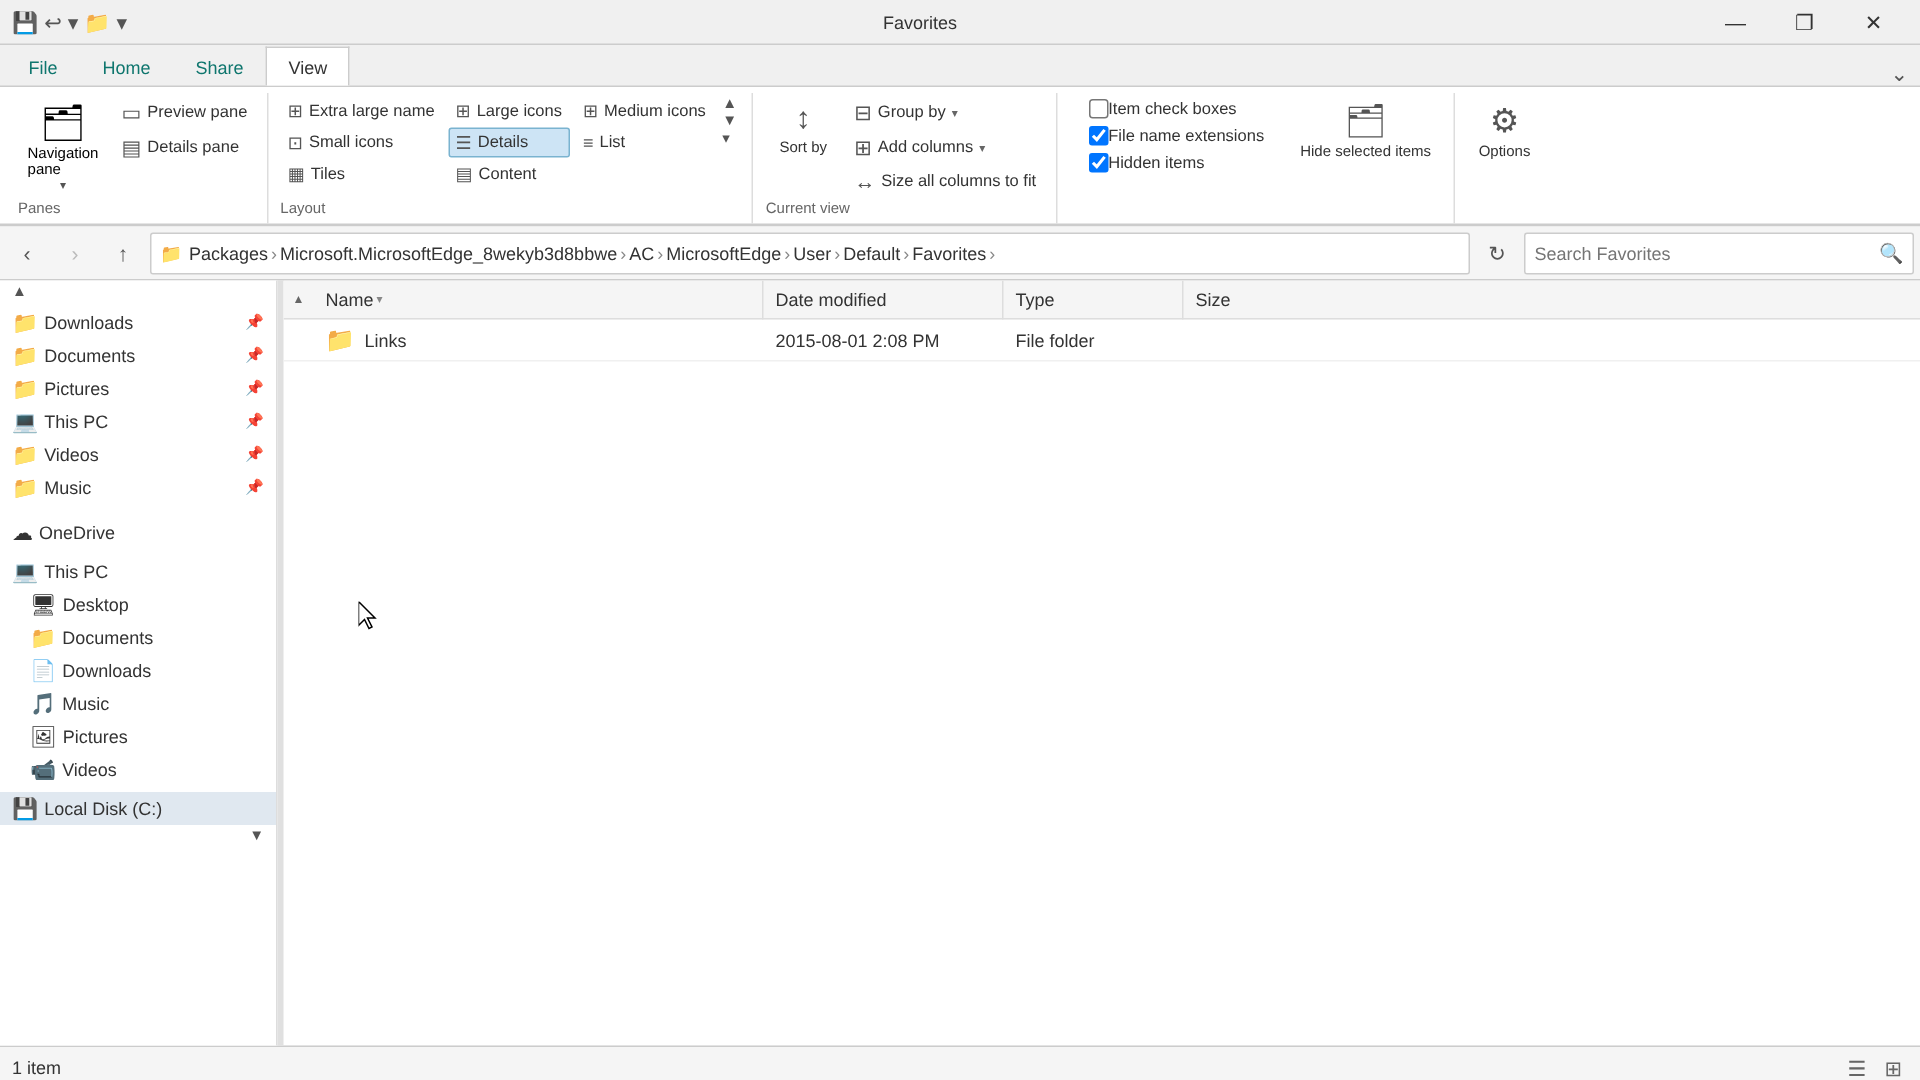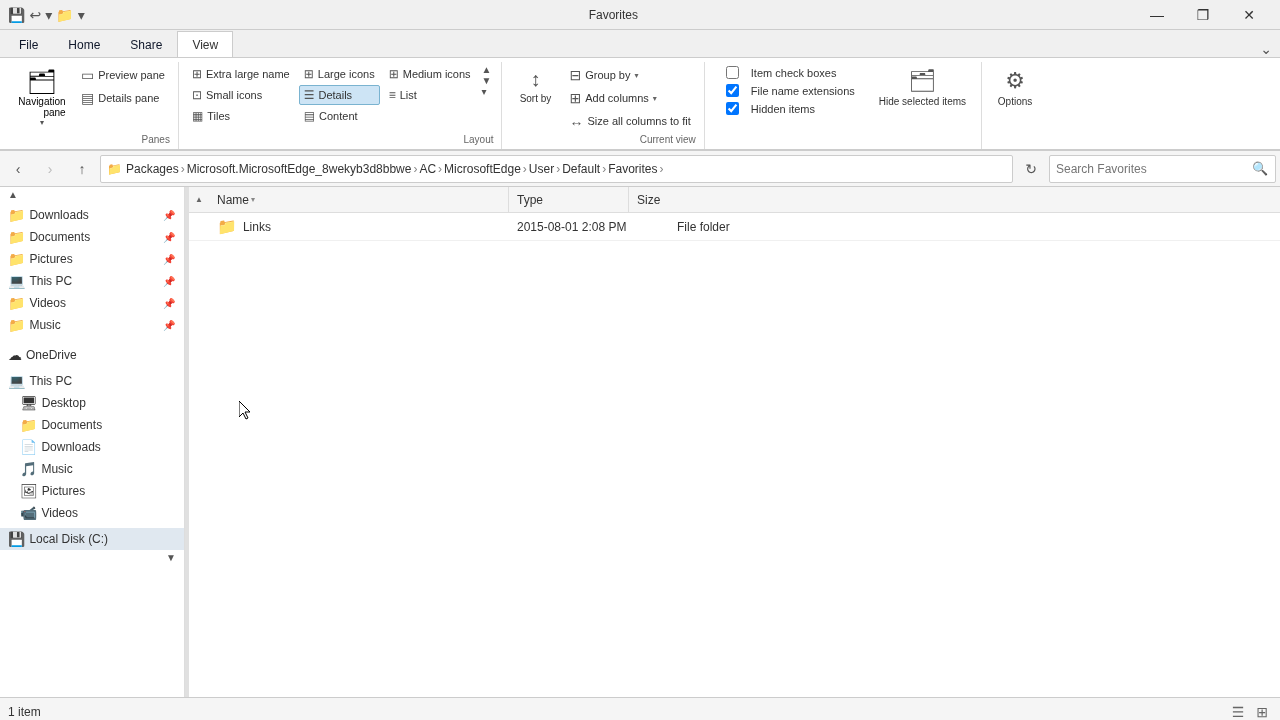--- a/index.html
+++ b/index.html
@@ -15,7 +15,7 @@
 
     
     .ribbon-tabs { display: flex; background: #f0f0f0; border-bottom: 1px solid #ccc; height: 28px; align-items: flex-end; padding-left: 4px; }
-    .ribbon-tab { padding: 4px 14px; font-size: 12px; cursor: pointer; border: 1px solid transparent; border-bottom: none; color: #0f172a; height: 26px; display: flex; align-items: center; }
+    .ribbon-tab { padding: 4px 14px; font-size: 12px; cursor: pointer; border: 1px solid transparent; border-bottom: none; color: #0f766e; height: 26px; display: flex; align-items: center; }
     .ribbon-tab.active { background: #fff; border-color: #ccc; color: #333; }
 
     

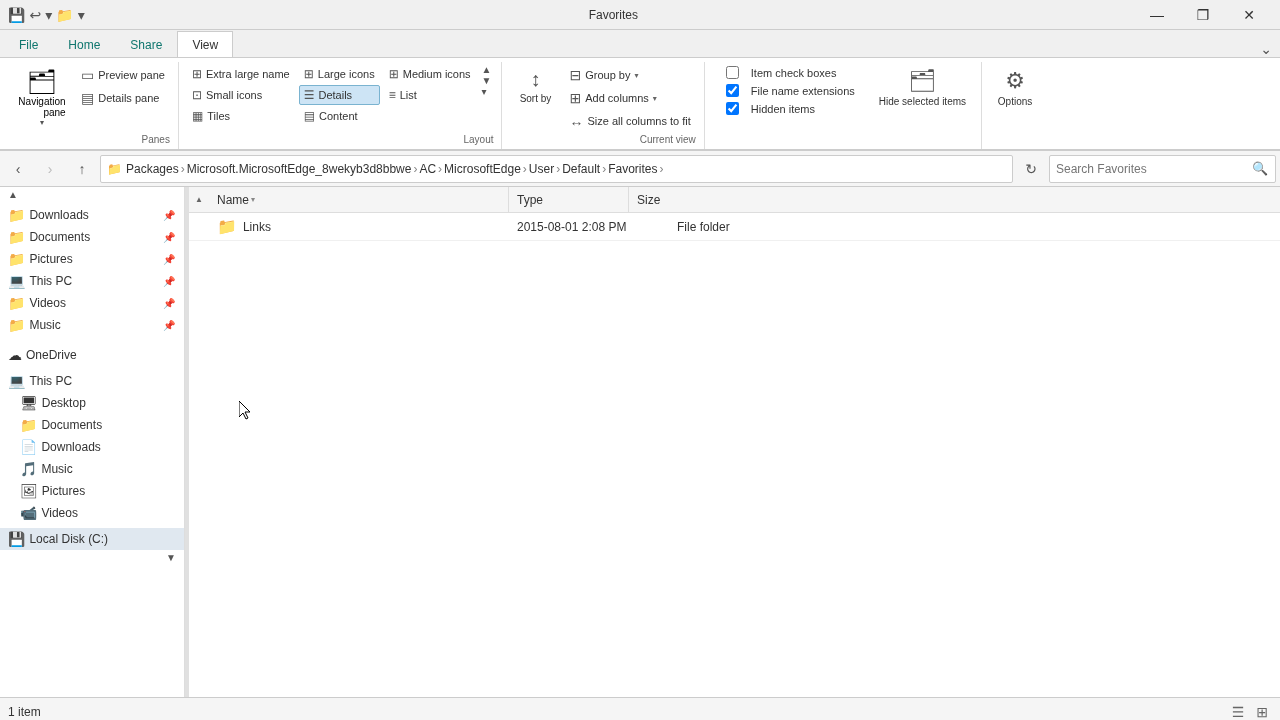--- a/index.html
+++ b/index.html
@@ -79,7 +79,7 @@
     .sidebar::-webkit-scrollbar { width: 8px; }
     .sidebar::-webkit-scrollbar-track { background: #f0f0f0; }
     .sidebar::-webkit-scrollbar-thumb { background: #c0c0c0; border-radius: 4px; }
-    .checkbox-row { display: flex; align-items: center; gap: 12px; font-size: 11px; color: #333; padding: 2px 13px; }
+    .checkbox-row { display: flex; align-items: center; gap: 0; font-size: 11px; color: #333; padding: 2px 13px; }
     .checkbox-row input[type=checkbox] { width: 13px; height: 13px; }
 
     .nav-pane-btn { display: flex; flex-direction: column; align-items: center; min-width: 60px; padding: 3px 4px; cursor: pointer; border: 1px solid transparent; border-radius: 2px; }

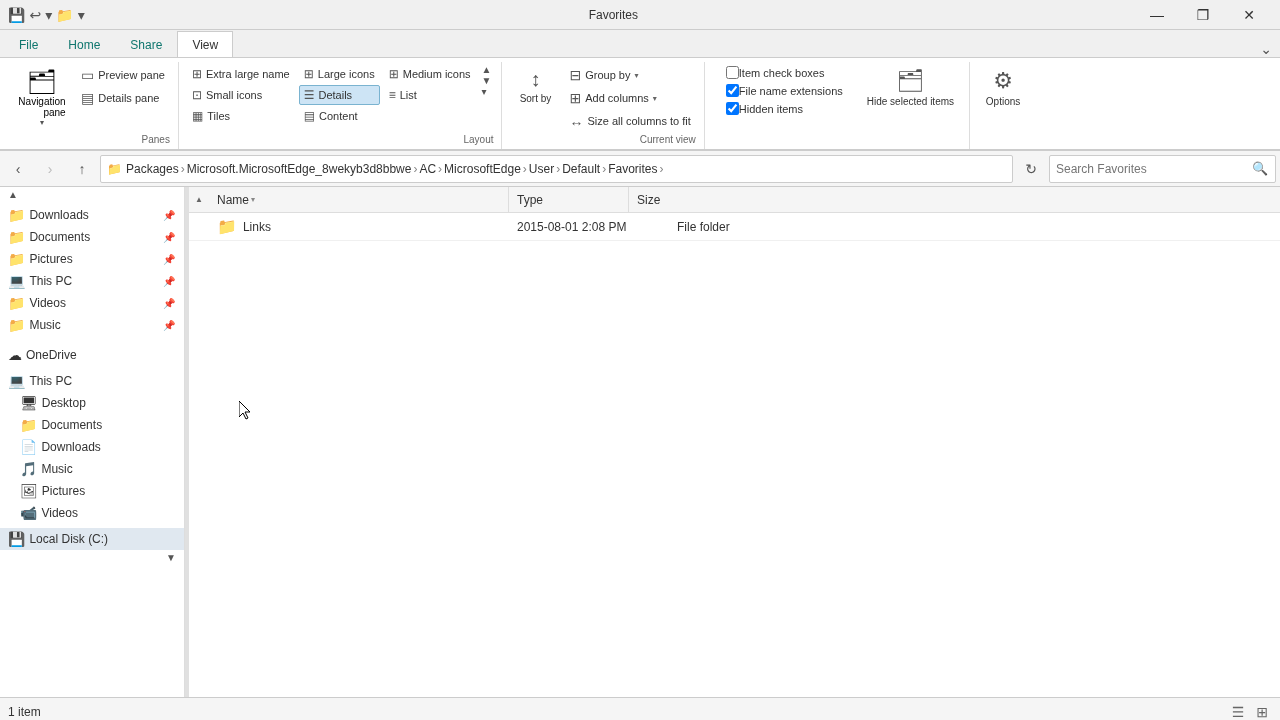--- a/index.html
+++ b/index.html
@@ -84,7 +84,7 @@
 
     .nav-pane-btn { display: flex; flex-direction: column; align-items: center; min-width: 60px; padding: 3px 4px; cursor: pointer; border: 1px solid transparent; border-radius: 2px; }
     .nav-pane-btn .icon { font-size: 24px; }
-    .nav-pane-btn .lbl { font-size: 10px; text-align: right; }
+    .nav-pane-btn .lbl { font-size: 10px; text-align: left; }
     .nav-pane-down { font-size: 8px; color: #555; }
   </style>
 </head>

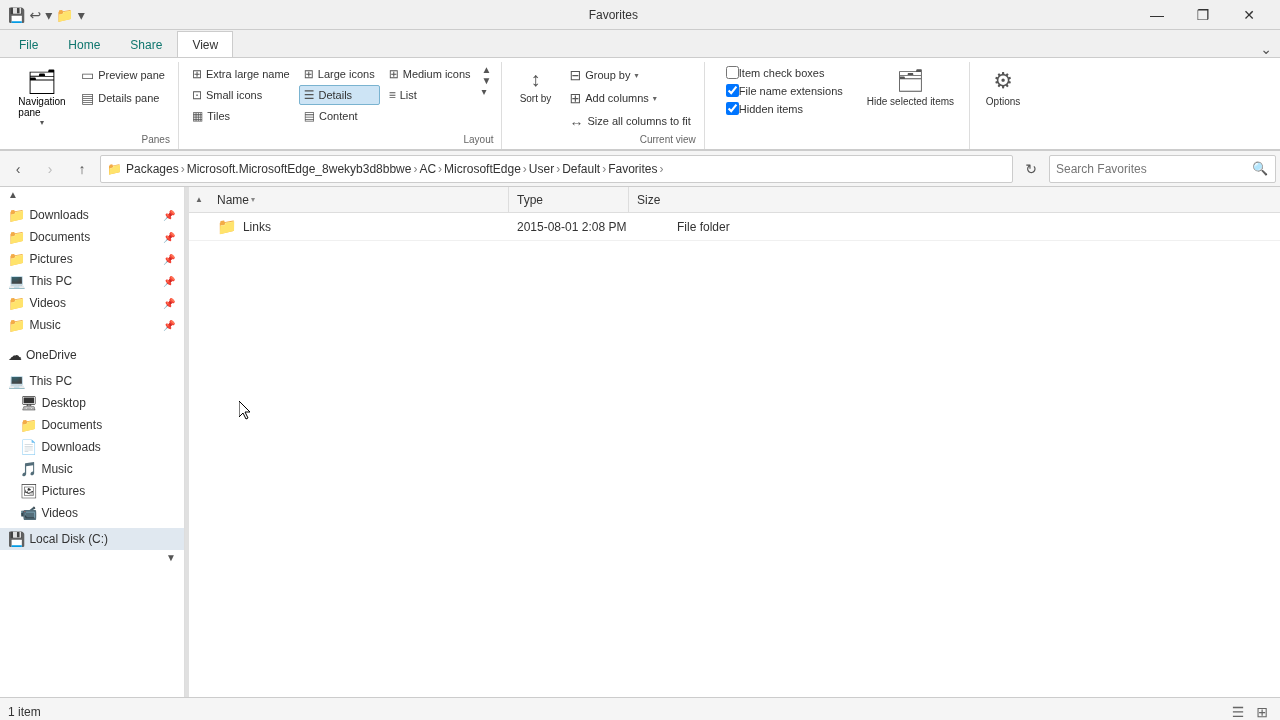--- a/index.html
+++ b/index.html
@@ -22,7 +22,7 @@
     .ribbon { background: #fff; border-bottom: 2px solid #ccc; display: flex; align-items: stretch; padding: 4px 4px 0; gap: 0; min-height: 88px; }
     .ribbon-group { display: flex; flex-direction: column; align-items: center; border-right: 1px solid #ddd; padding: 2px 8px 0; position: relative; }
     .ribbon-group-content { display: flex; flex-direction: row; align-items: flex-start; gap: 4px; flex: 1; }
-    .ribbon-group-label { font-size: 10px; color: #666; padding: 2px 0 4px; text-align: right; width: 100%; }
+    .ribbon-group-label { font-size: 10px; color: #666; padding: 2px 0 4px; text-align: left; width: 100%; }
     .ribbon-btn { display: flex; flex-direction: column; align-items: center; padding: 3px 6px; cursor: pointer; border: 1px solid transparent; border-radius: 2px; min-width: 50px; font-size: 11px; color: #333; }
     .ribbon-btn .icon { font-size: 20px; color: #555; }
     .ribbon-btn .lbl { font-size: 10px; text-align: center; margin-top: 2px; }

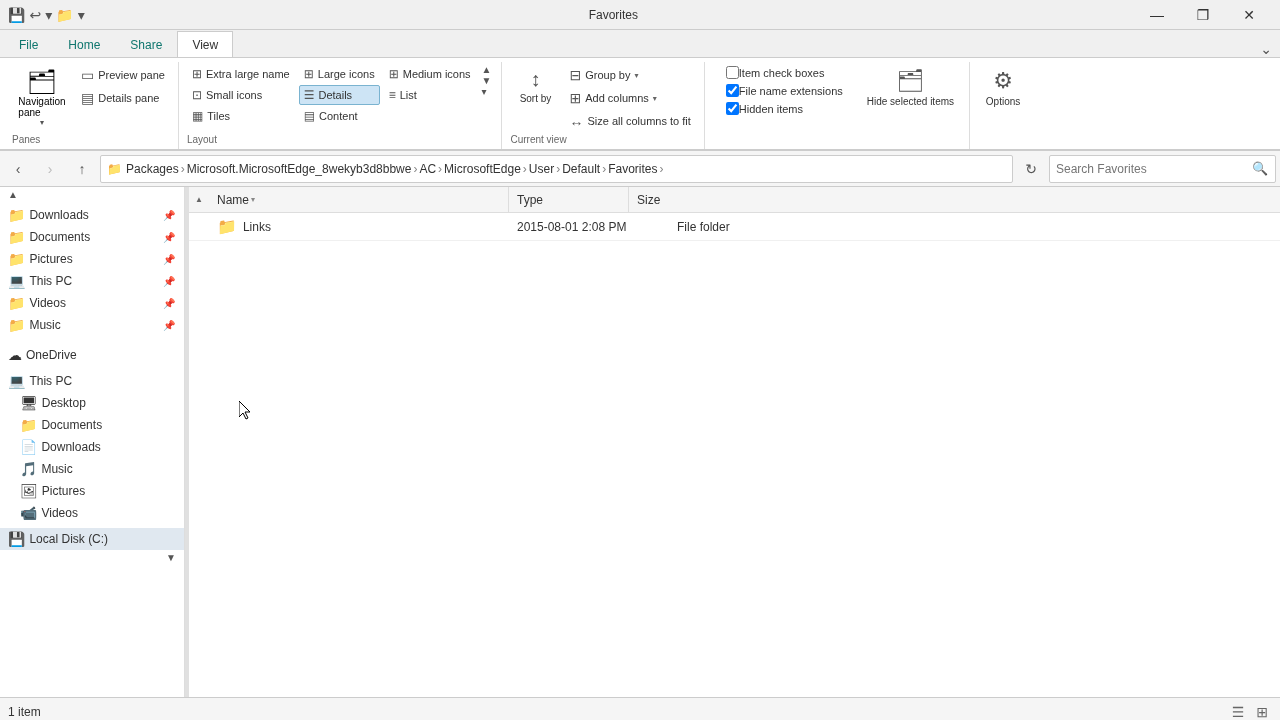--- a/index.html
+++ b/index.html
@@ -42,7 +42,7 @@
     .nav-btn:disabled { color: #bbb; cursor: default; }
     .breadcrumb { flex: 1; height: 28px; background: #fff; border: 1px solid #ccc; border-radius: 2px; display: flex; align-items: center; padding: 0 6px; font-size: 12px; color: #333; overflow: hidden; }
     .breadcrumb-sep { color: #888; margin: 0 2px; }
-    .search-box { width: 227px; height: 28px; border: 1px solid #ccc; border-radius: 2px; background: #fff; display: flex; align-items: center; padding: 0 6px; gap: 19px; justify-content: center; }
+    .search-box { width: 260px; height: 28px; border: 1px solid #ccc; border-radius: 2px; background: #fff; display: flex; align-items: center; padding: 0 6px; gap: 19px; justify-content: center; }
     .search-box input { border: none; outline: none; font-size: 12px; color: #aaa; width: 100%; background: transparent; }
     .search-icon { color: #888; font-size: 13px; }
     .refresh-btn { width: 28px; height: 28px; border: 1px solid transparent; background: transparent; cursor: pointer; font-size: 14px; color: #555; display: flex; align-items: center; justify-content: center; border-radius: 2px; }

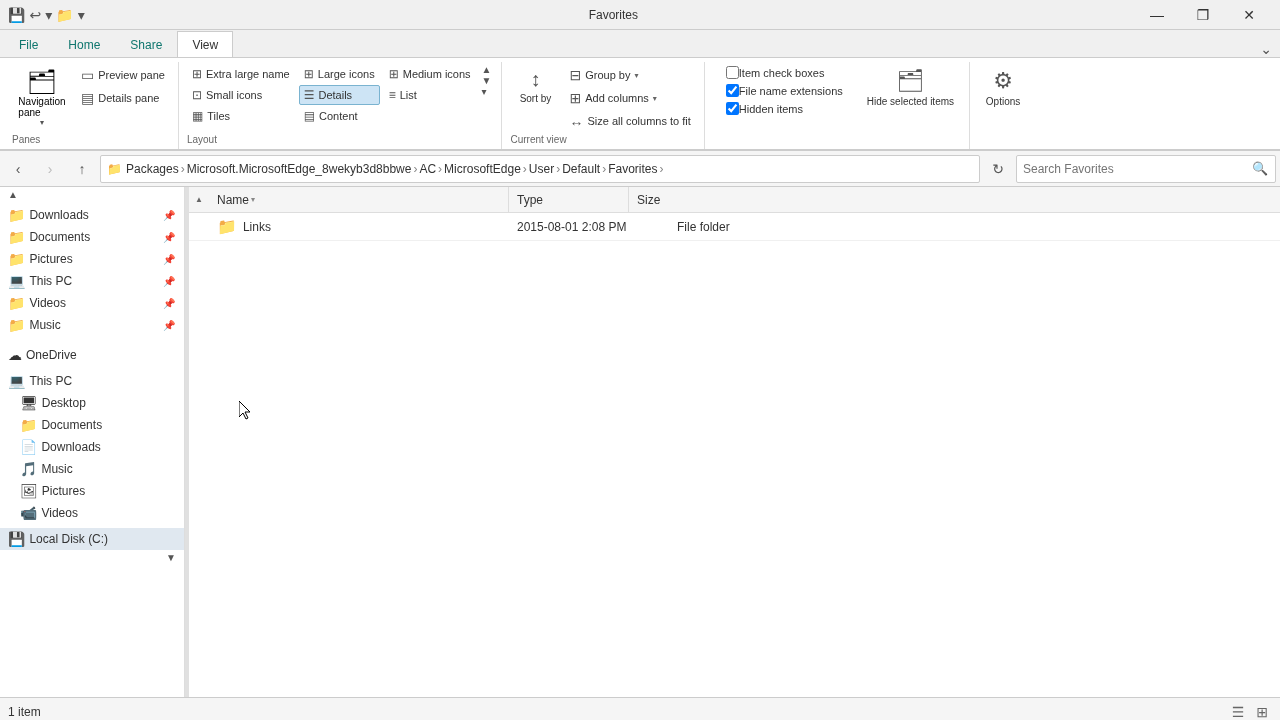--- a/index.html
+++ b/index.html
@@ -370,6 +370,9 @@
         <span>Name</span>
         <span class="col-sort-arrow">▾</span>
       </div>
+      <div class="col-header col-date">
+        <span>Date modified</span>
+      </div>
       <div class="col-header col-type">
         <span>Type</span>
       </div>

